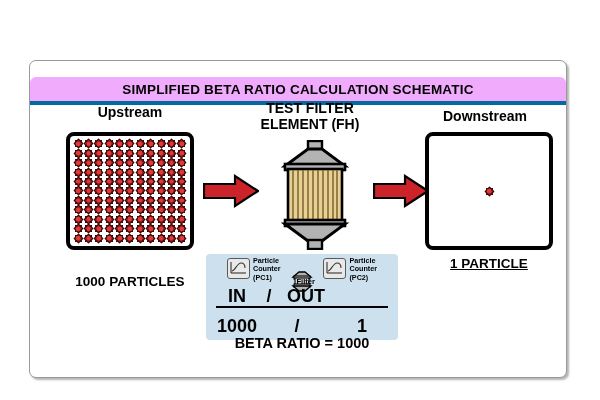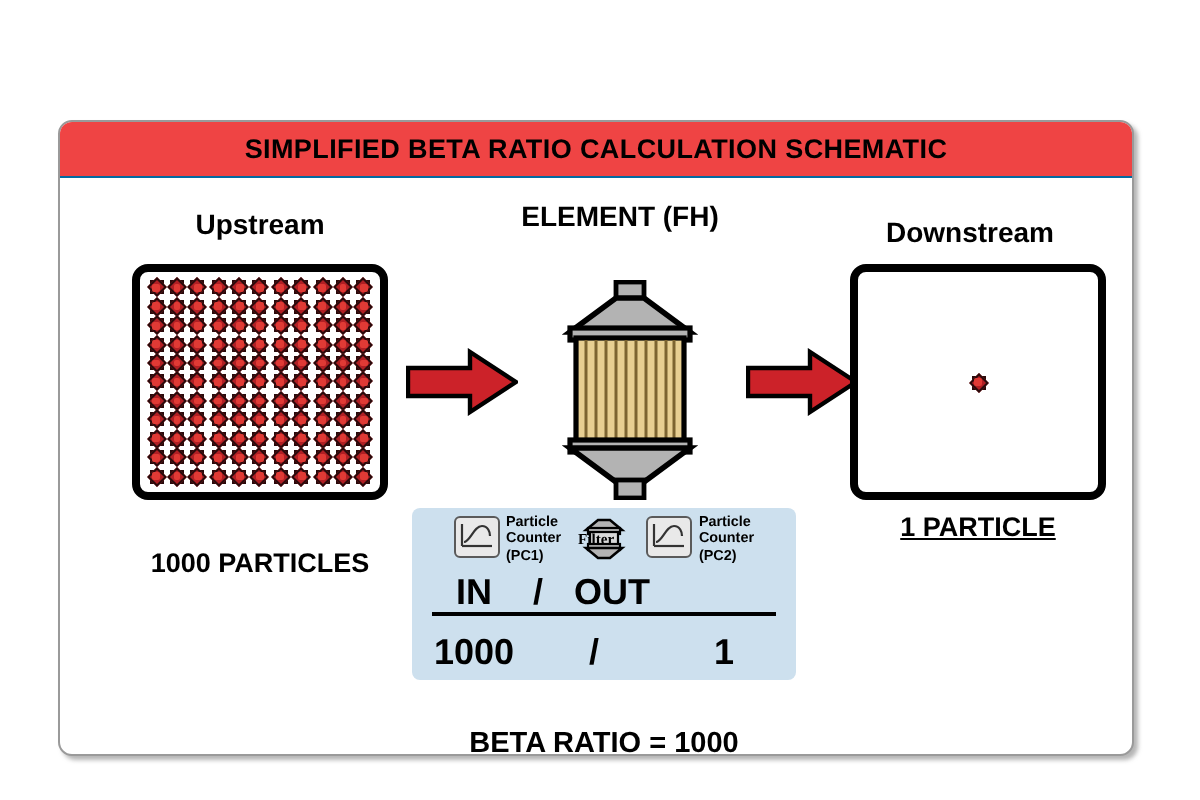--- a/index.html
+++ b/index.html
@@ -39,11 +39,11 @@
   .title-bar {
     position: absolute;
     left: 0px;
-    top: 0px;
+    top: 16px;
     width: 100%;
     height: 28px;
-    background: #ef4444;
-    border-bottom: 1px solid #0369a1;
+    background: #f0abfc;
+    border-bottom: 4px solid #0369a1;
     border-radius: 6px 6px 0 0;
     box-sizing: border-box;
     display: flex;

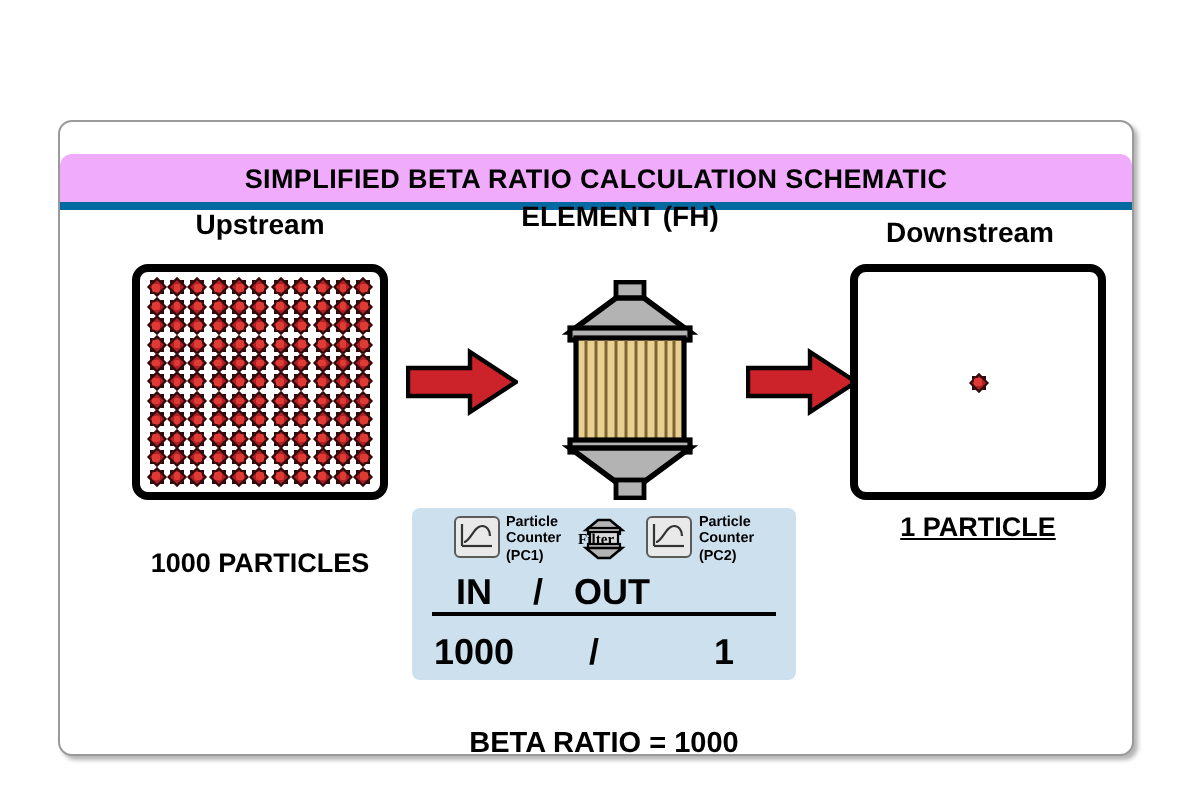--- a/index.html
+++ b/index.html
@@ -921,6 +921,7 @@
   </div>
 
   <div class="heading" id="filter-heading">
+    <div>TEST FILTER</div>
     <div>ELEMENT (FH)</div>
   </div>
 

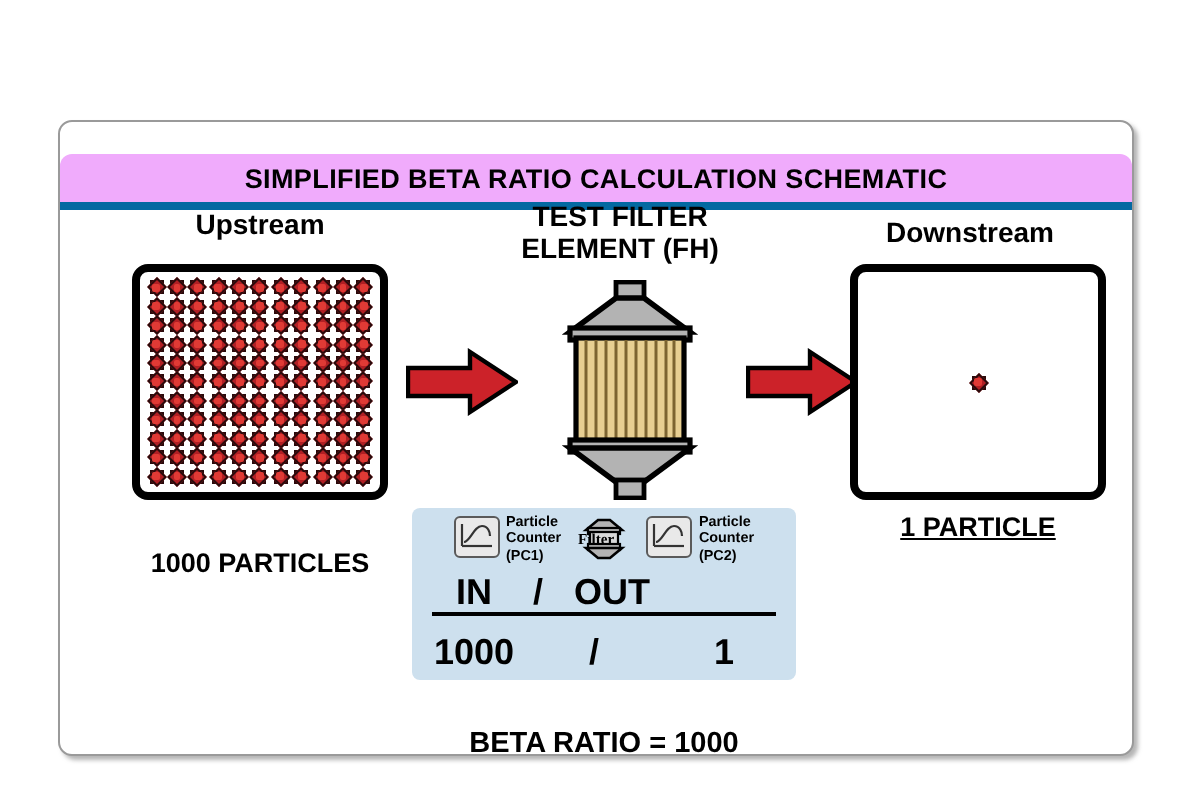--- a/index.html
+++ b/index.html
@@ -226,9 +226,8 @@
   .filter-item {
     display: flex;
     flex-direction: column;
-    align-items: flex-start;
-    margin-top: 0px;
-    font-family: Liberation Serif, serif;
+    align-items: flex-end;
+    margin-top: 12px;
   }
   .filter-mini-icon { width: 26px; height: 26px; }
   .filter-mini-label {

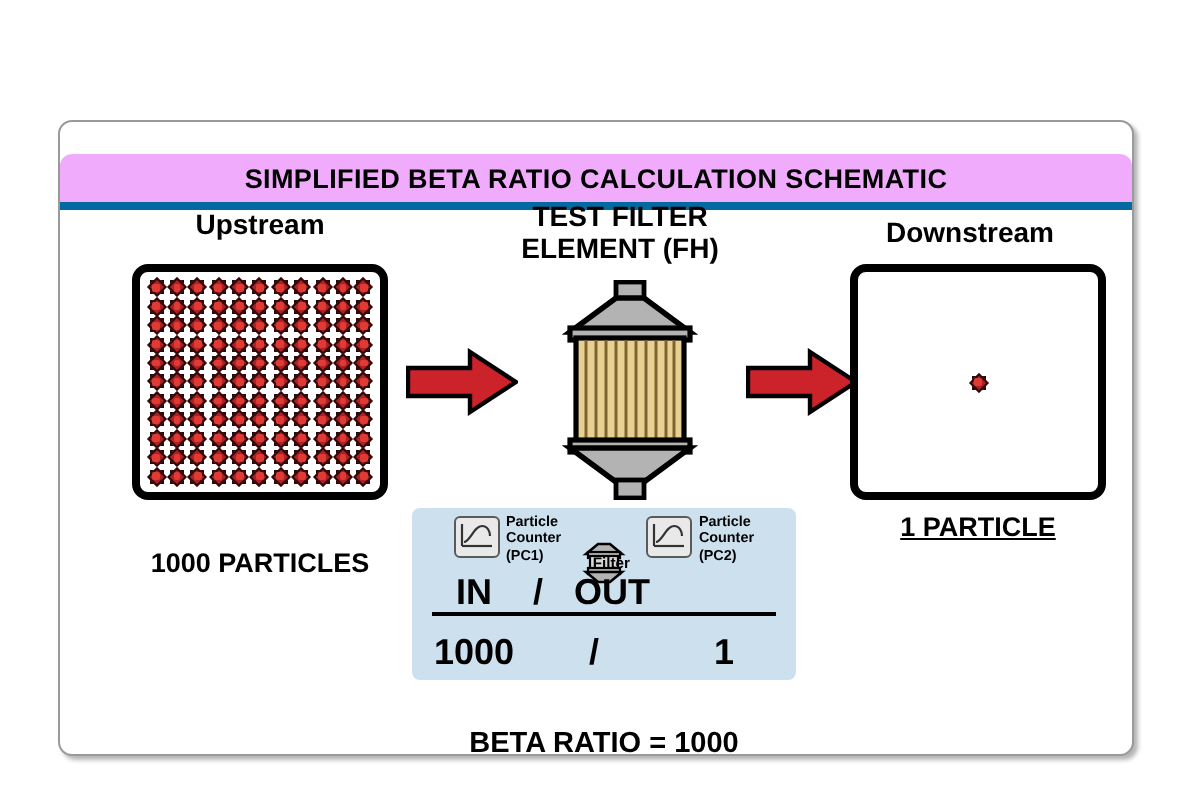--- a/index.html
+++ b/index.html
@@ -278,7 +278,7 @@
   #beta-result {
     position: absolute;
     left: 180px;
-    top: 364px;
+    top: 335px;
     width: 244px;
     text-align: center;
     font-size: 14.5px;

